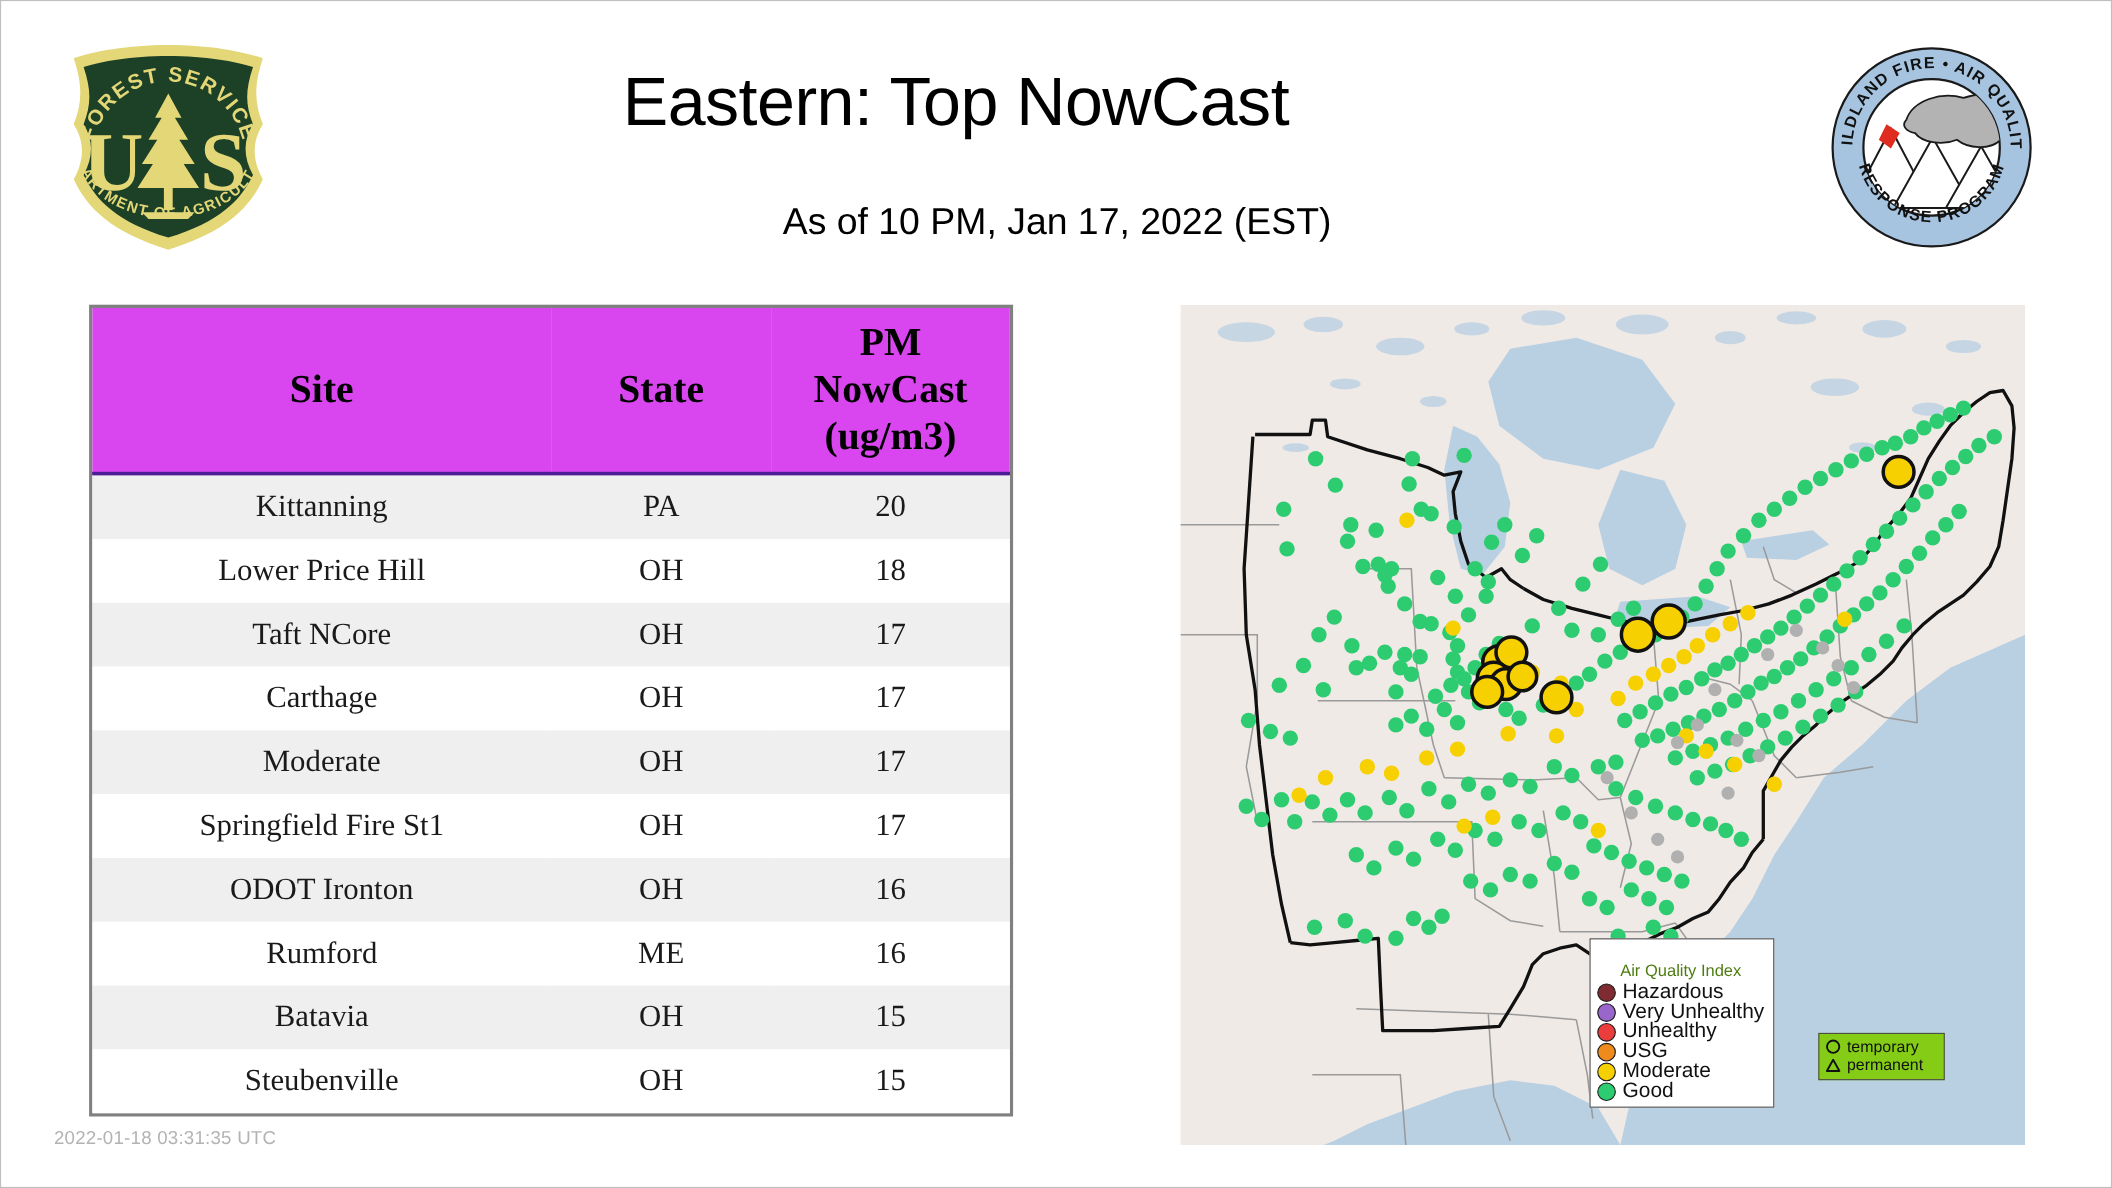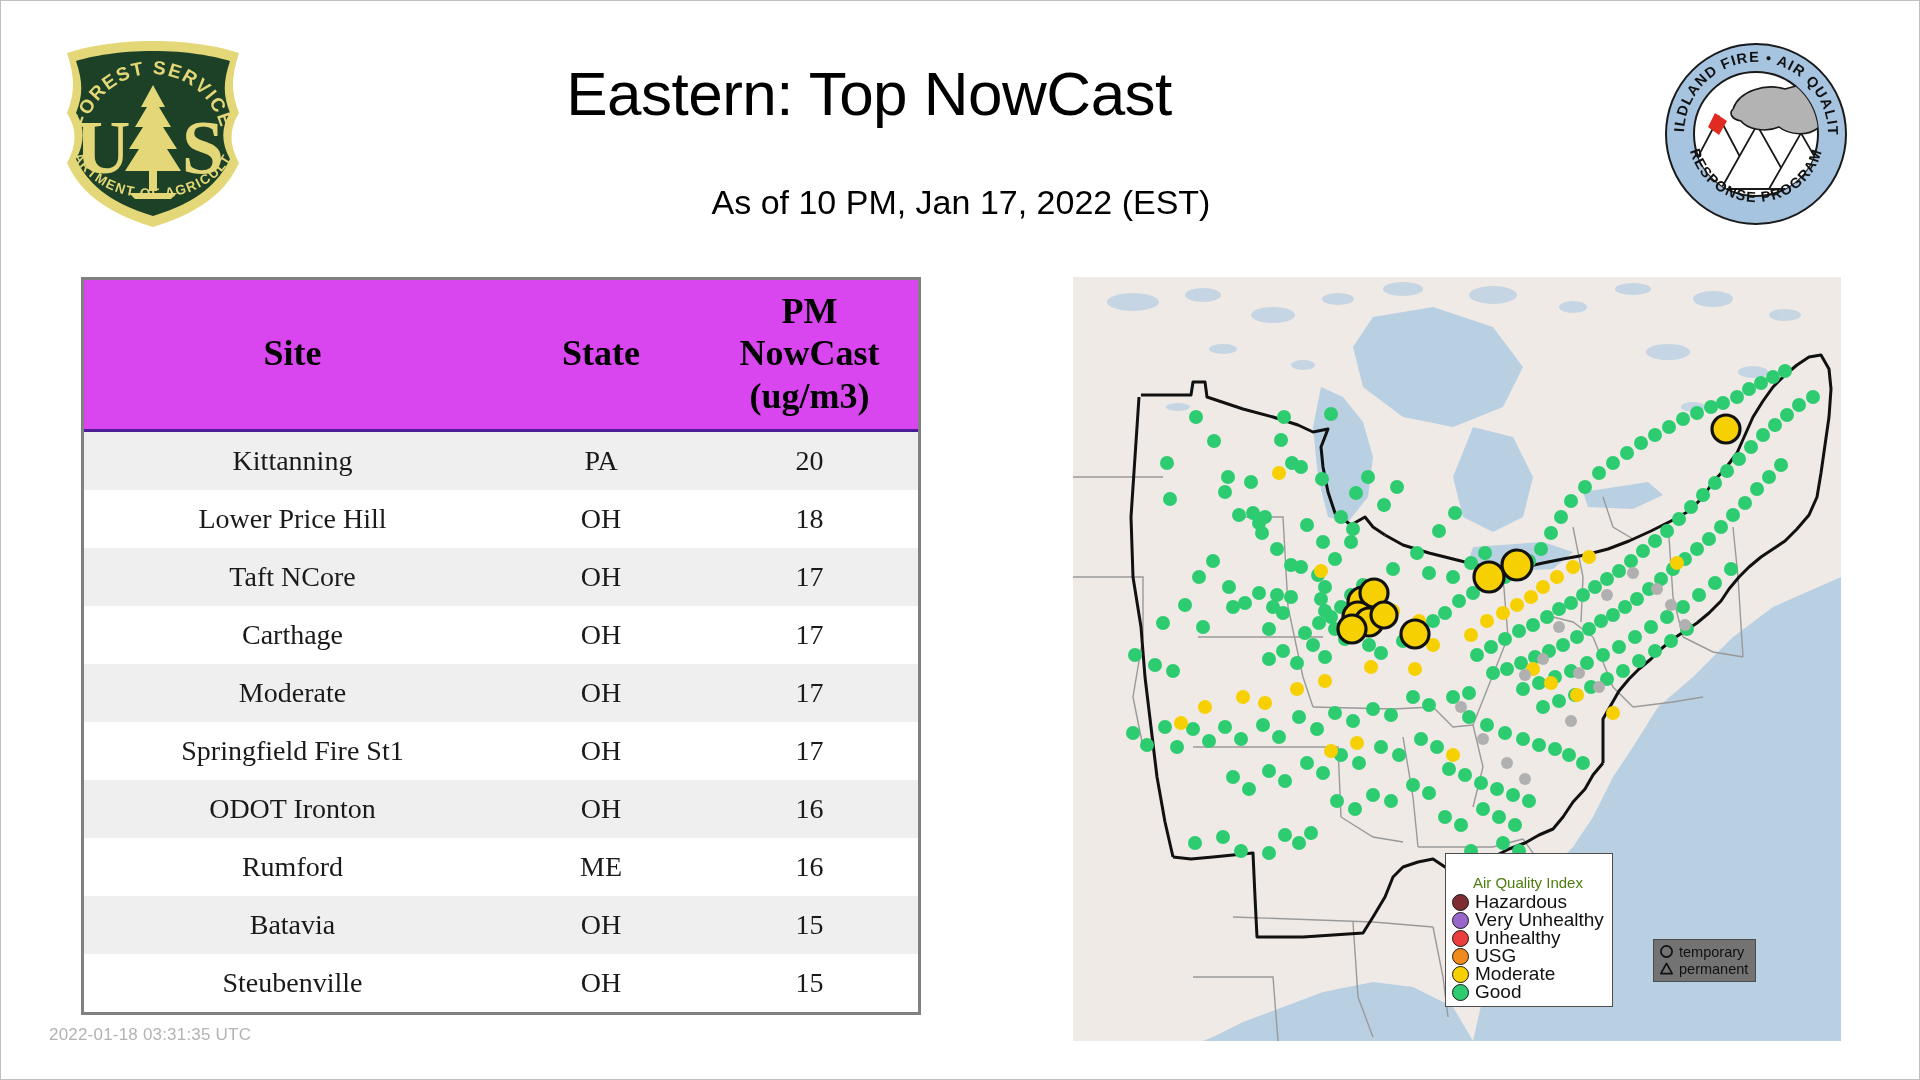--- a/index.html
+++ b/index.html
@@ -57,8 +57,8 @@
            flex:0 0 auto;}
   .aqi-lbl{font-size:19px;color:#111;white-space:nowrap;}
 
-  .tp-legend{position:absolute;left:1652px;top:938px;background:#737373;
-             border:1px solid #4d4d4d;padding:3px 7px 4px 5px;
+  .tp-legend{position:absolute;left:1652px;top:938px;background:#84cc16;
+             border:1px solid #4d4d4d;padding:3px 19px 4px 5px;
              font-family:"Liberation Sans",sans-serif;}
   .tp-row{display:flex;align-items:center;gap:5px;height:17px;}
   .tp-lbl{font-size:14.5px;color:#111;white-space:nowrap;}

